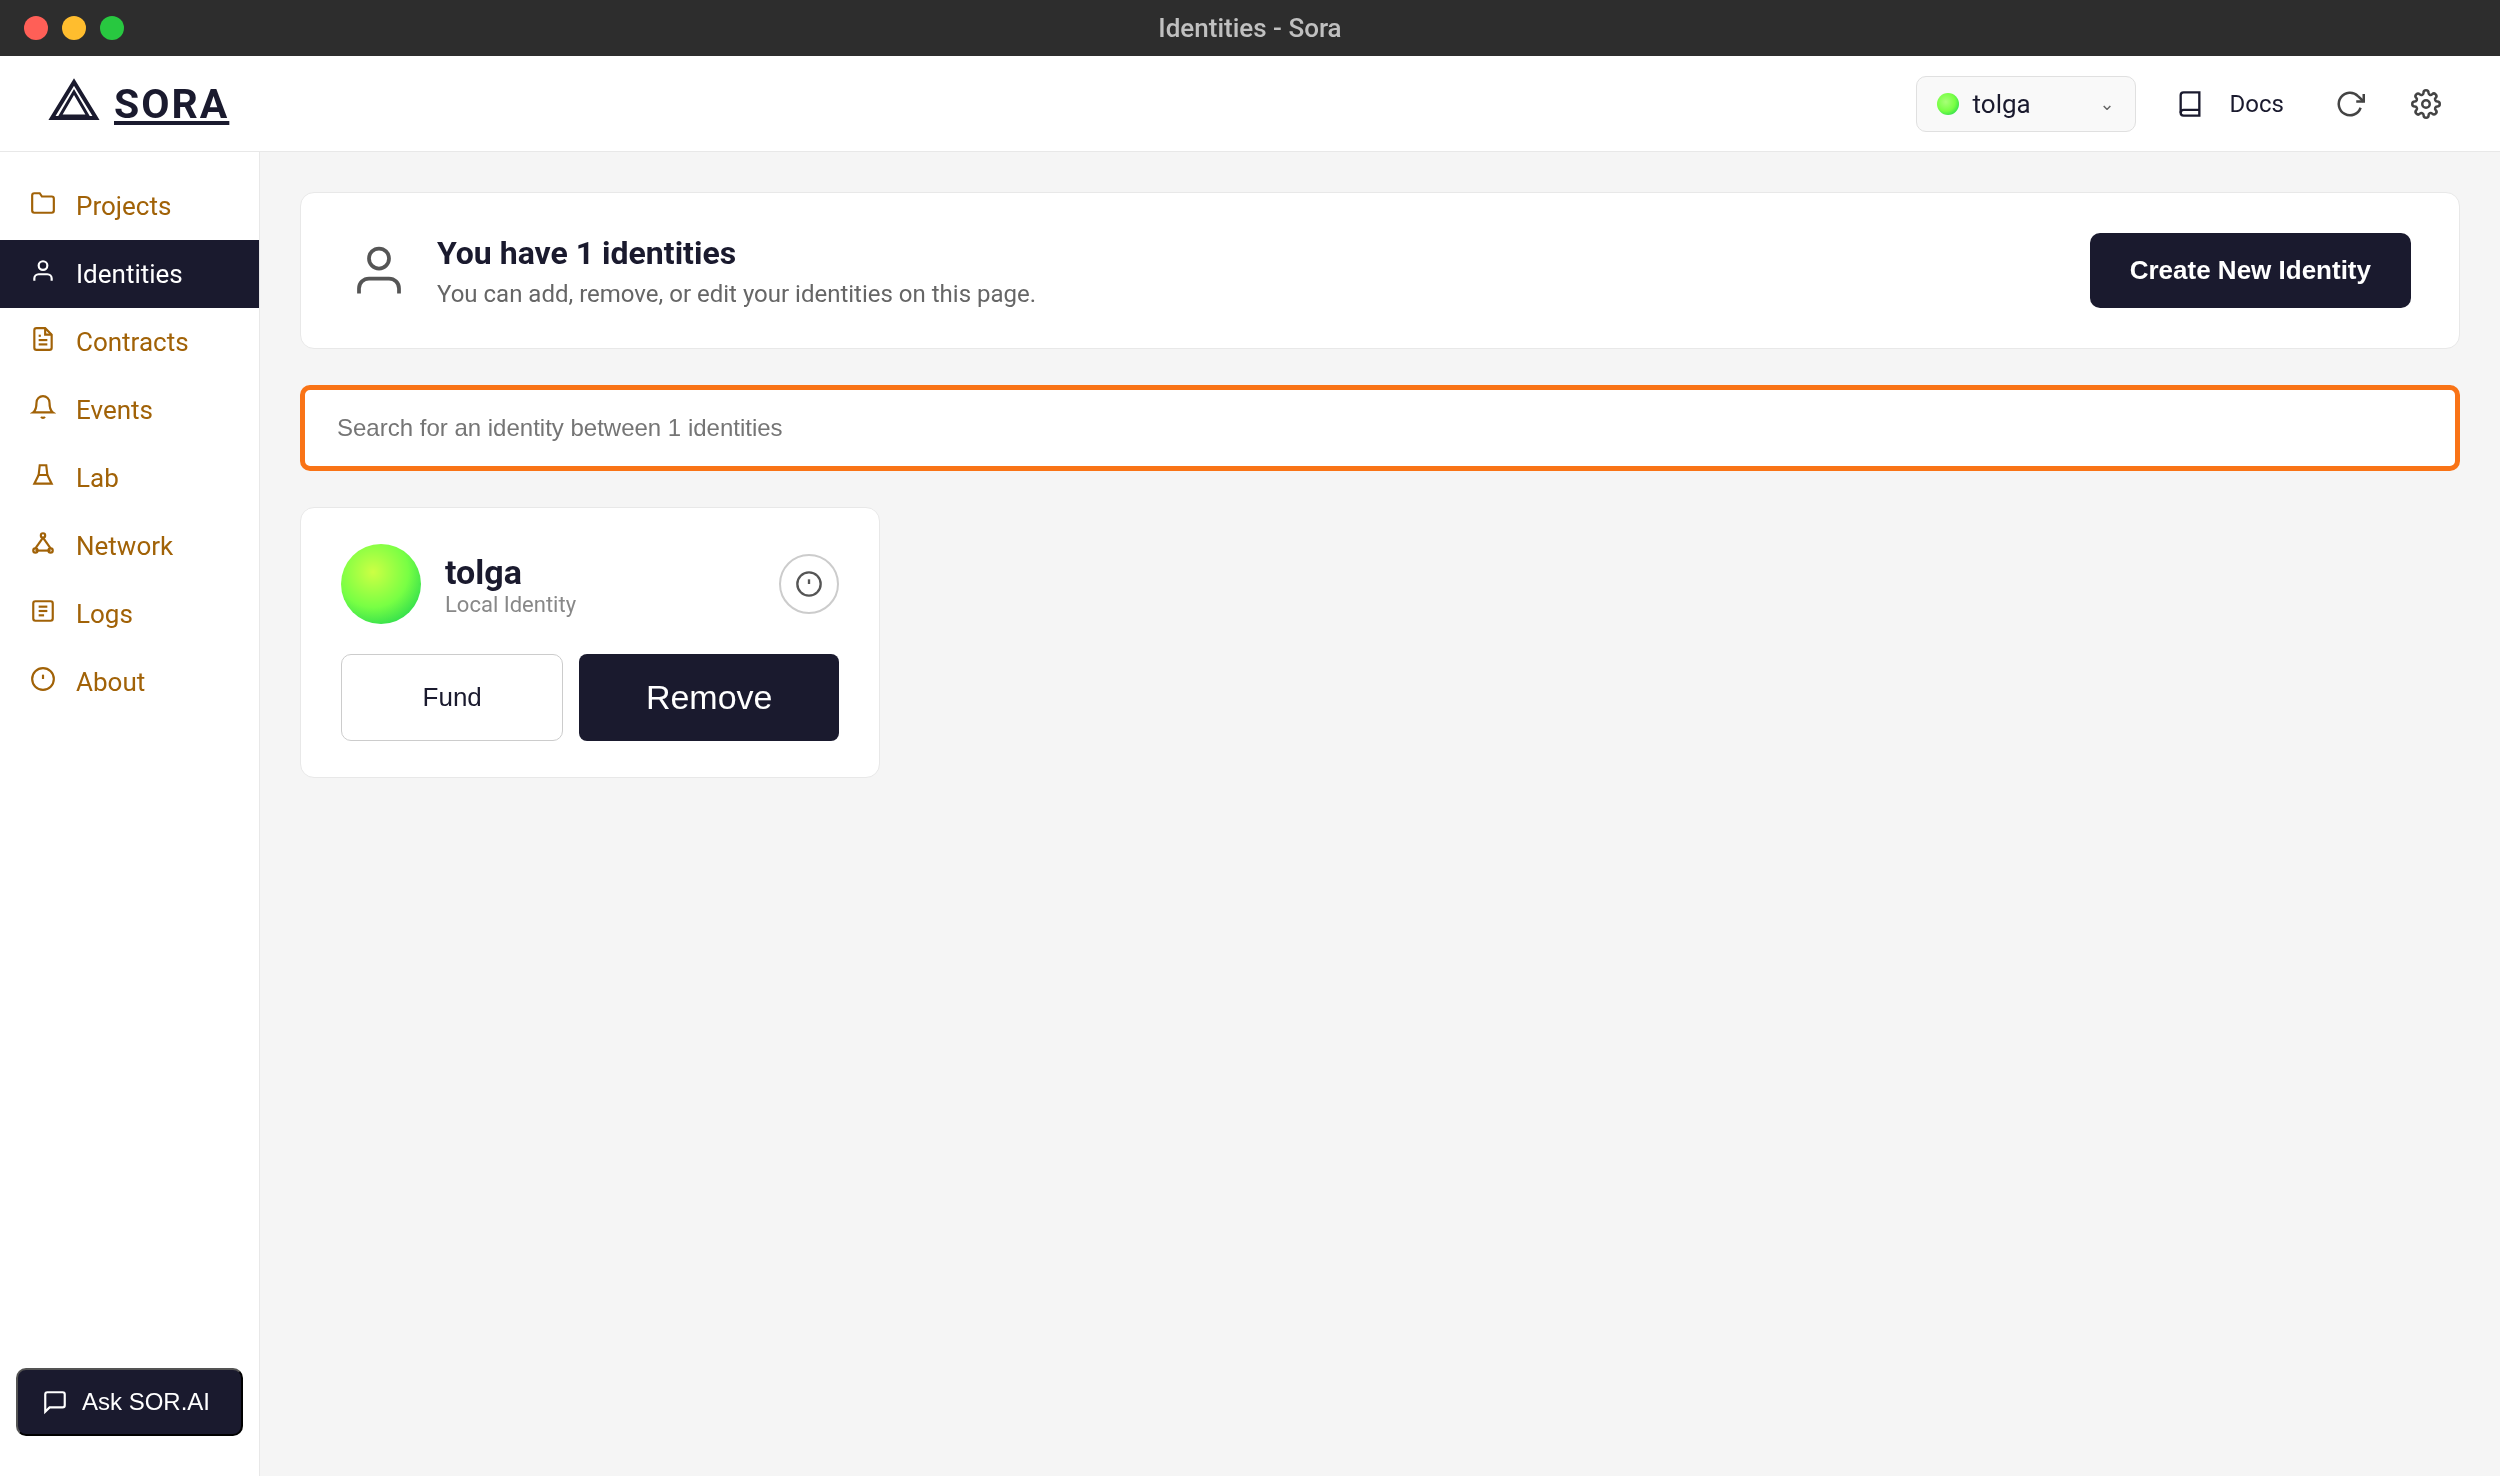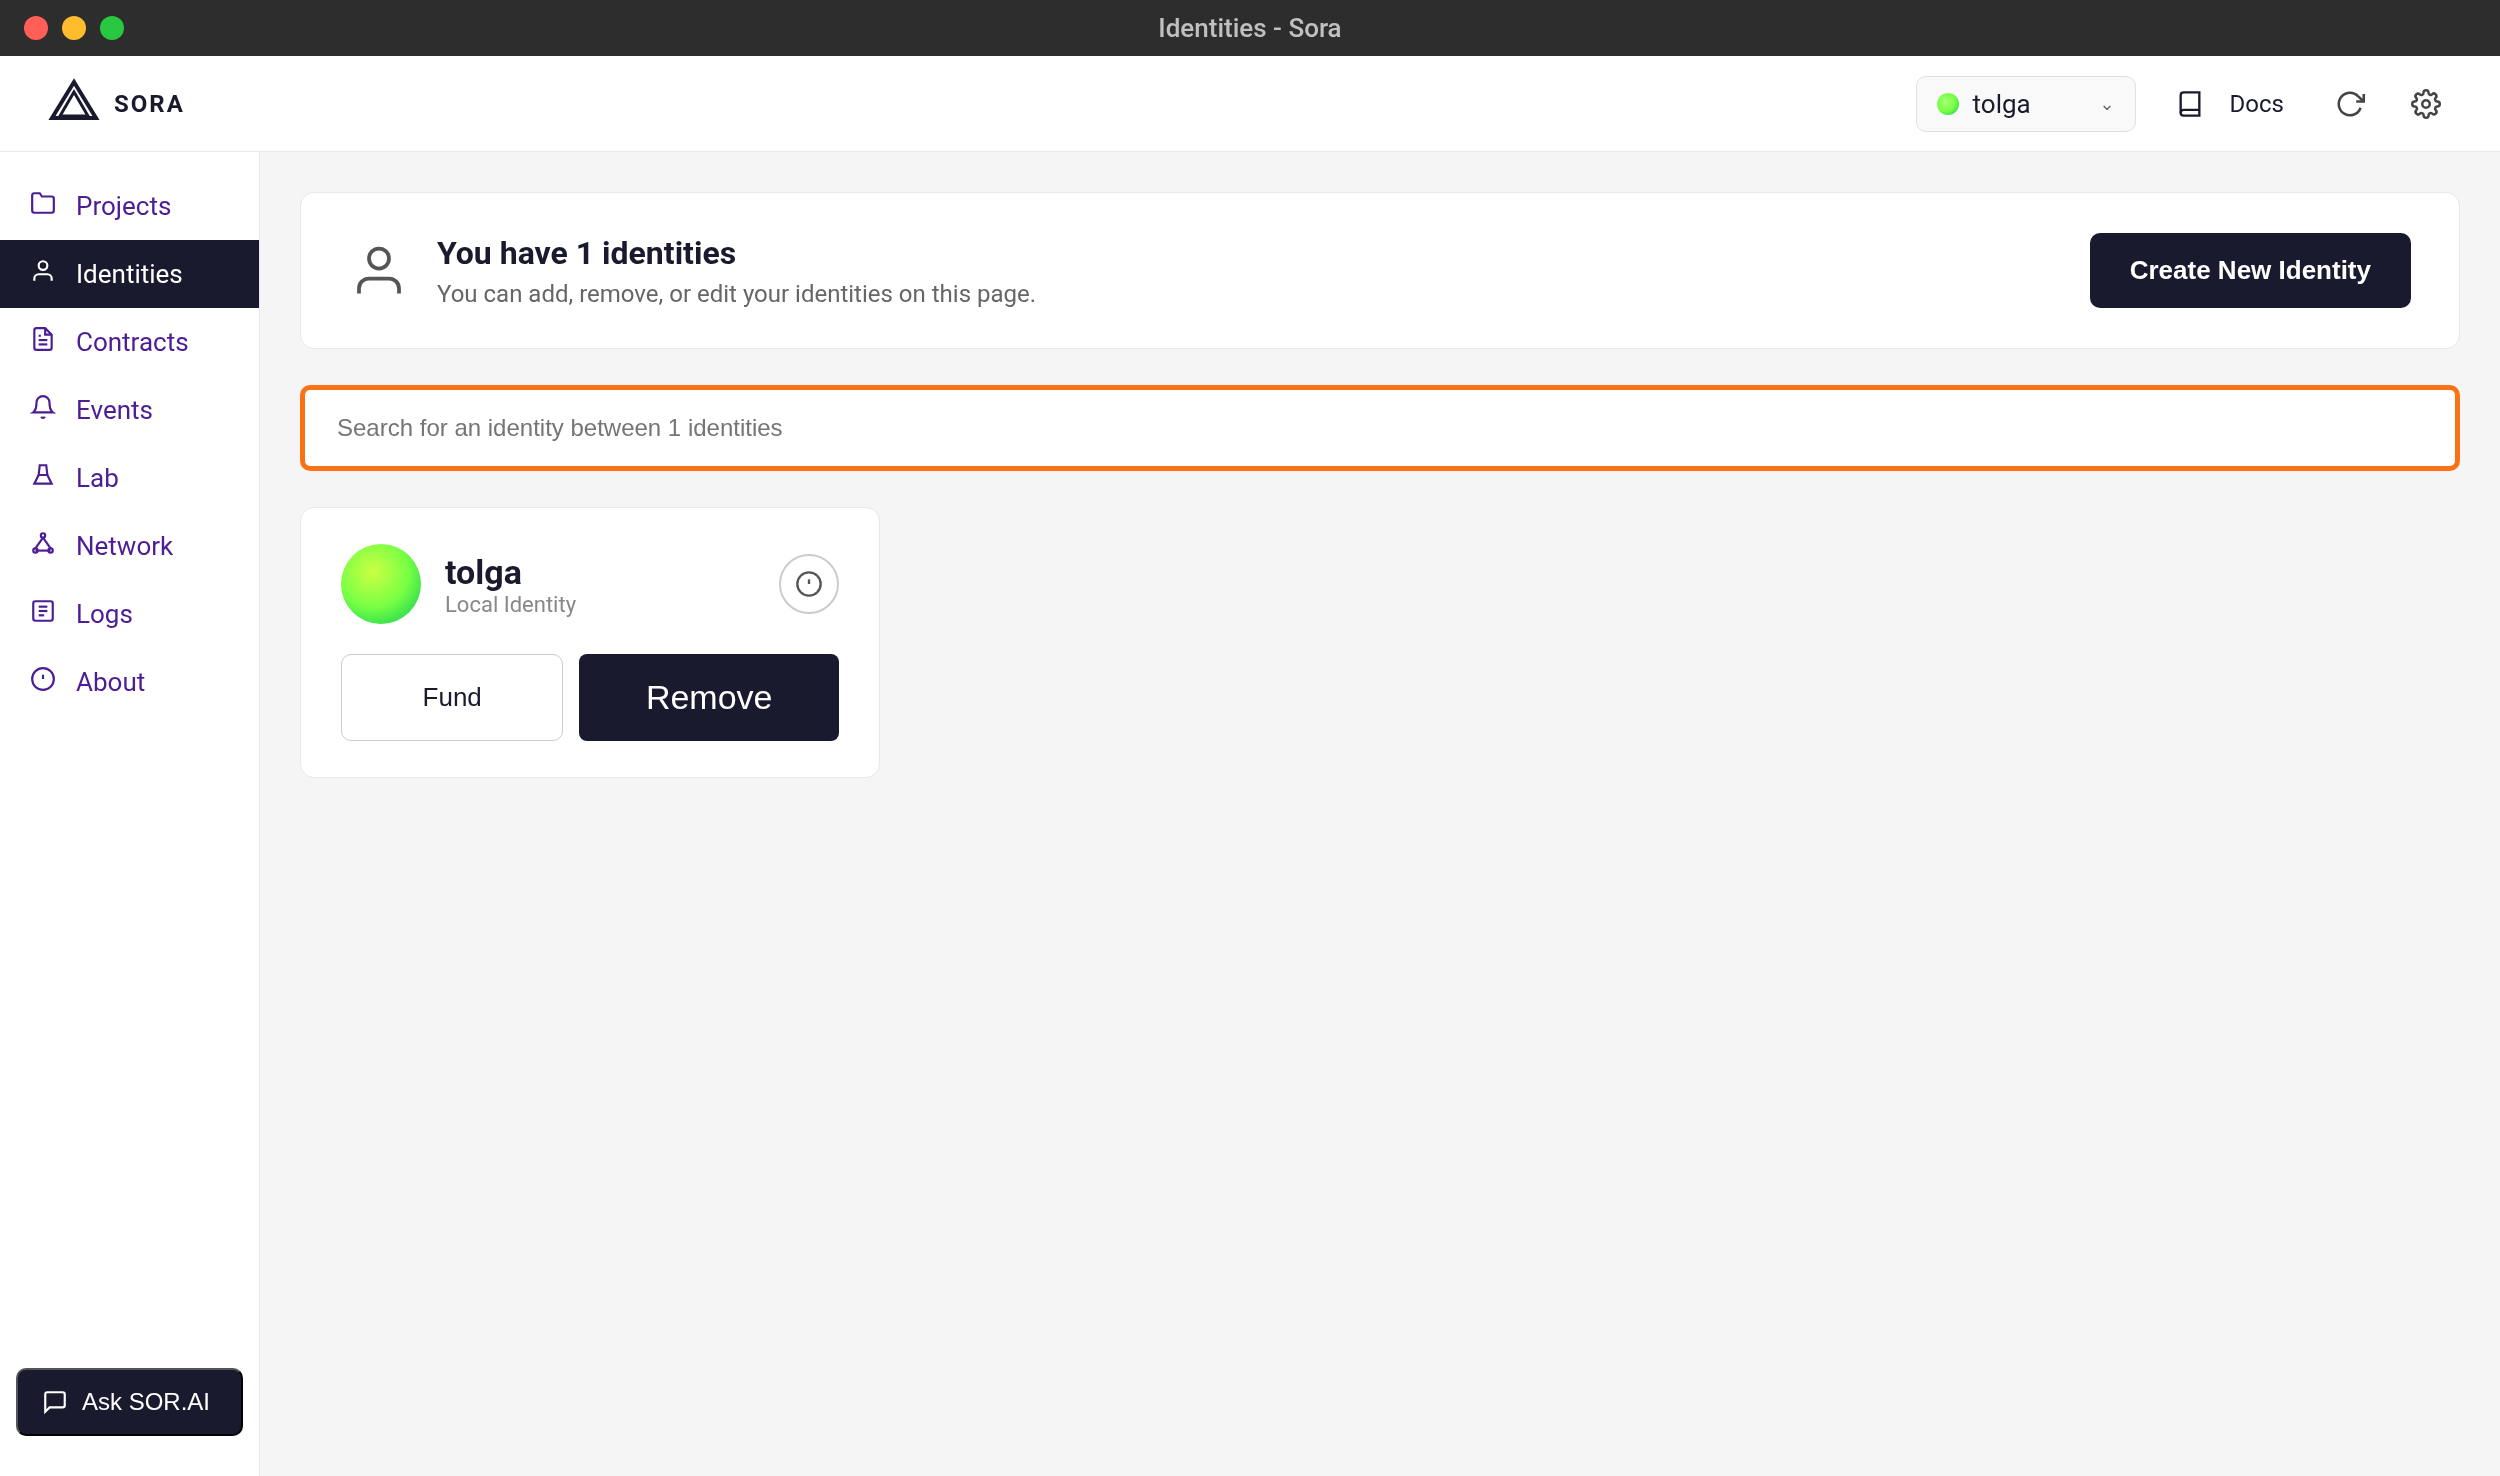--- a/index.html
+++ b/index.html
@@ -78,10 +78,11 @@
     }
 
     .logo-text {
-      font-size: 24px;
+      font-size: 41px;
       font-weight: 700;
       color: #1a1a2e;
       letter-spacing: 2px;
+      text-decoration: underline;
     }
 
     .topbar-right {

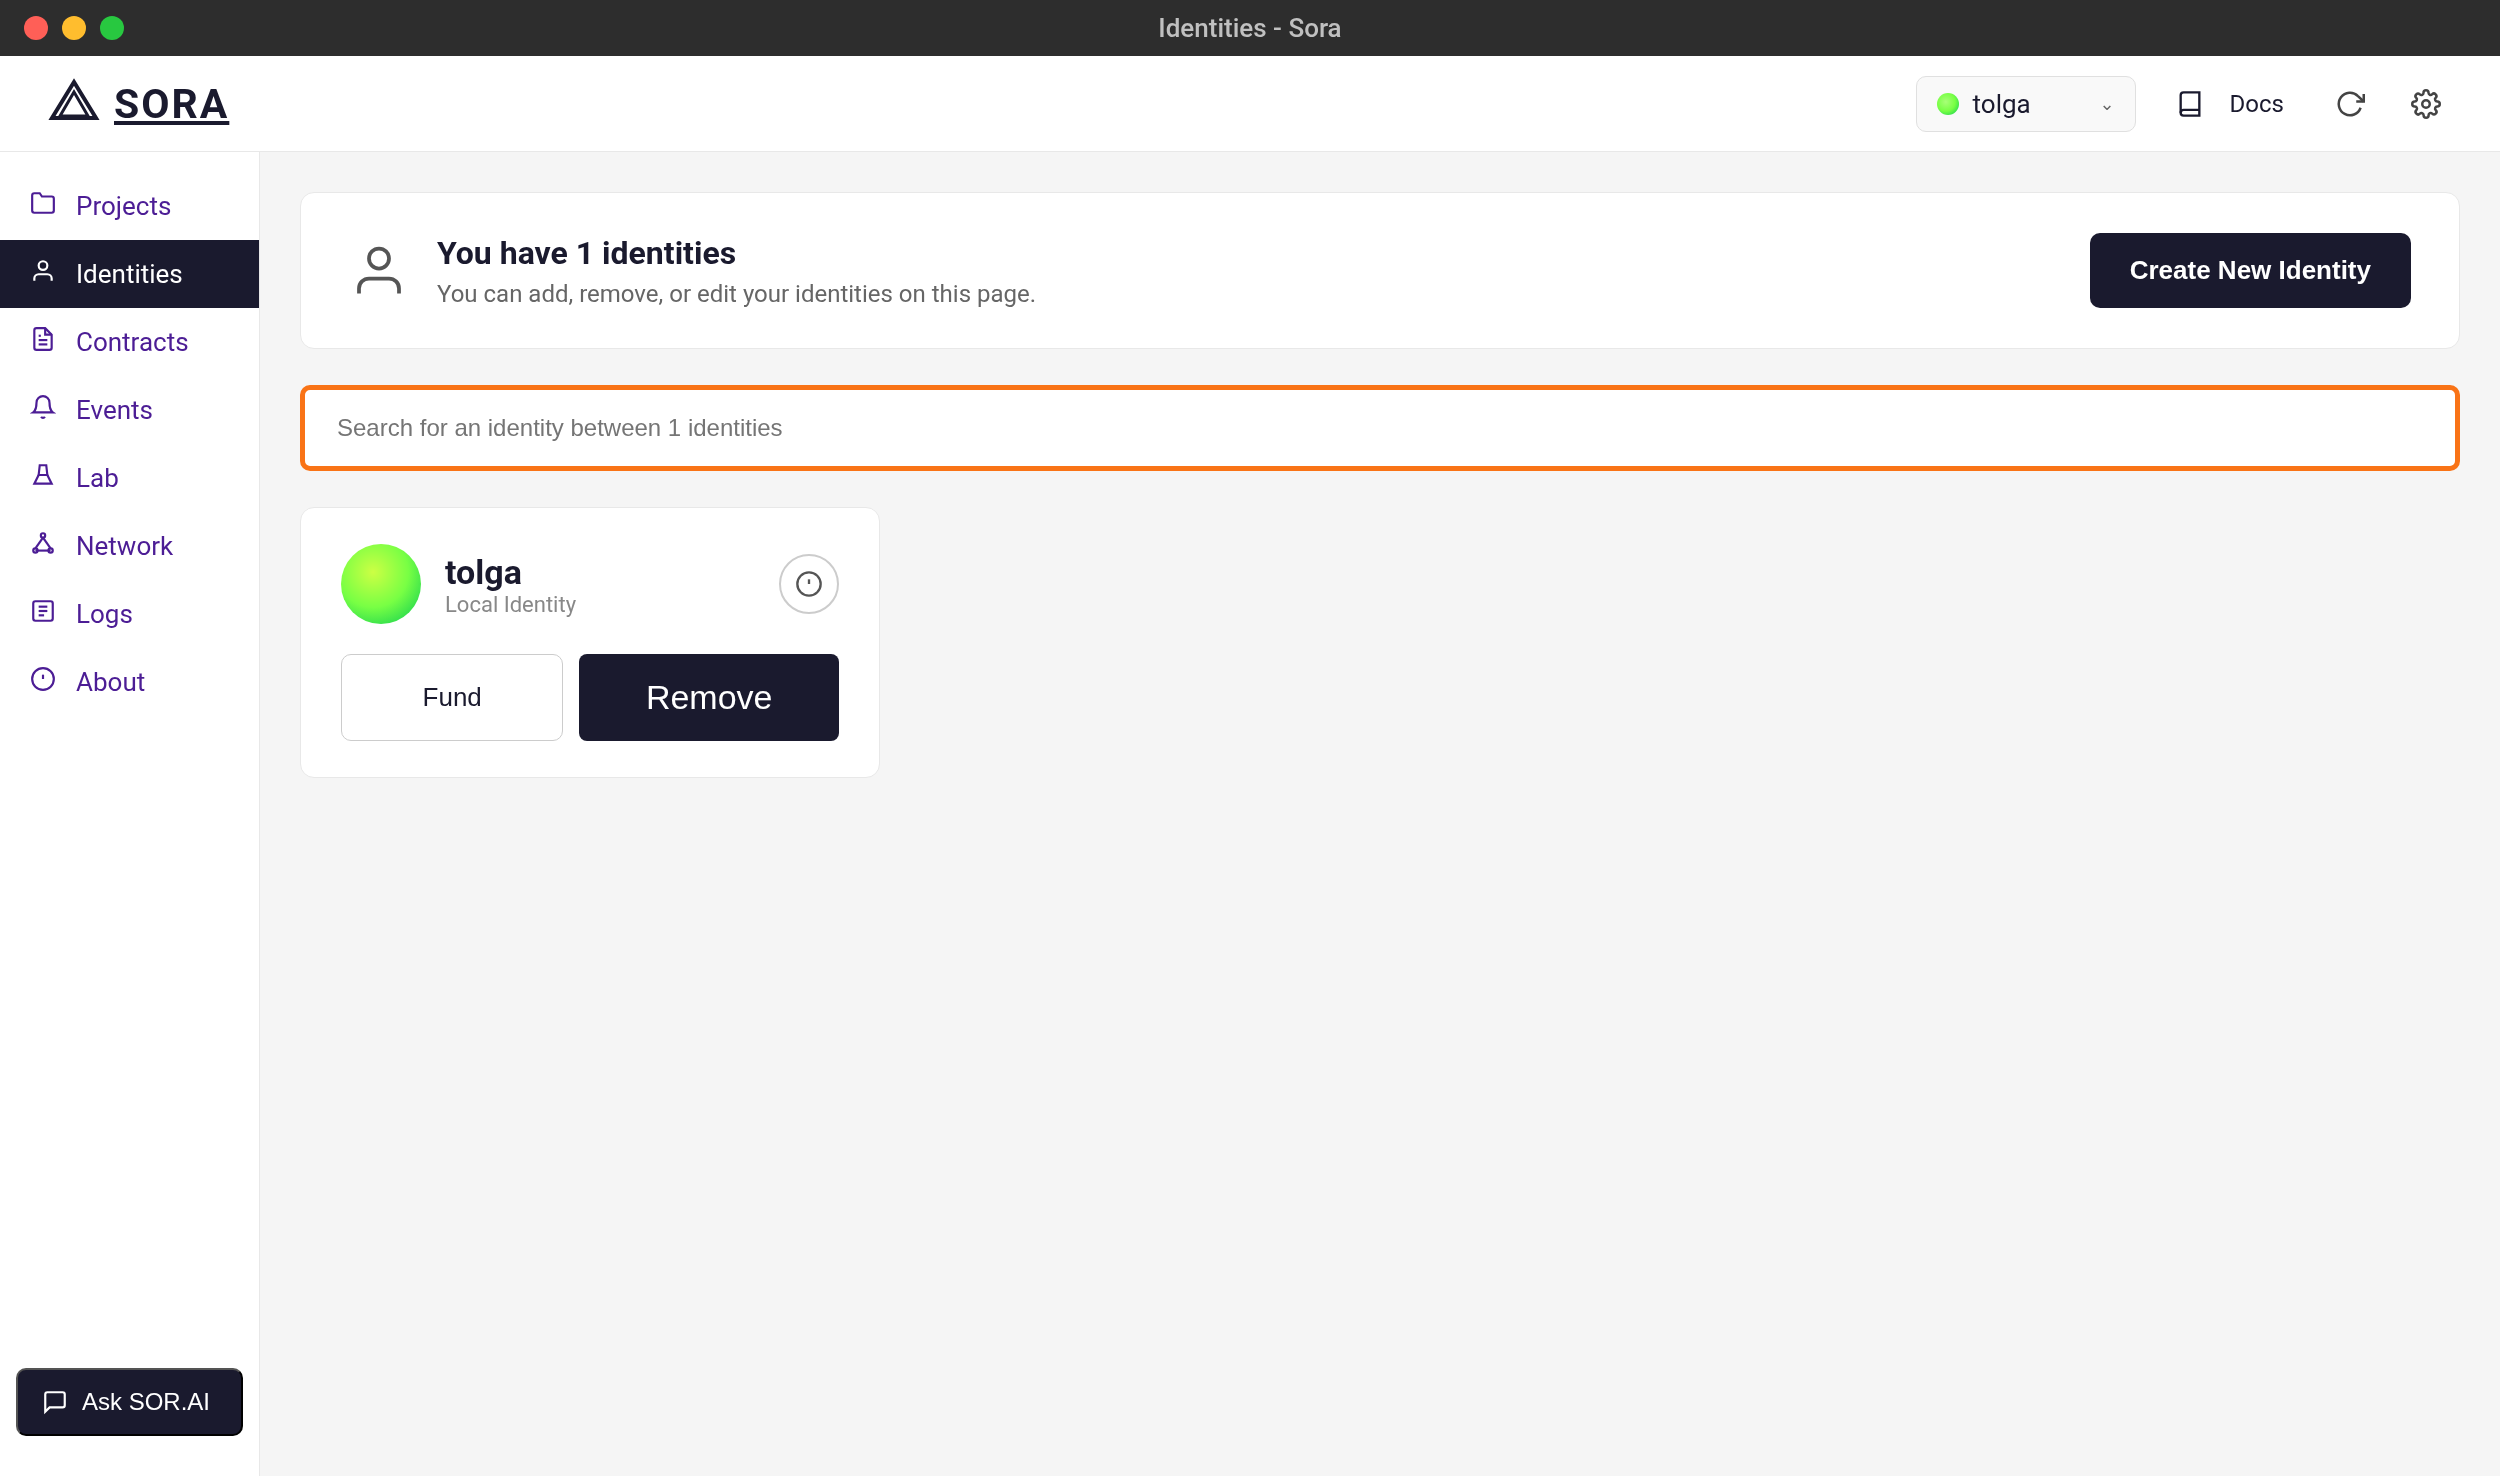--- a/index.html
+++ b/index.html
@@ -167,7 +167,7 @@
       padding: 18px 28px;
       cursor: pointer;
       font-size: 26px;
-      color: #4c1d95;
+      color: #a16207;
       border-radius: 0;
       transition: background 0.15s;
     }

